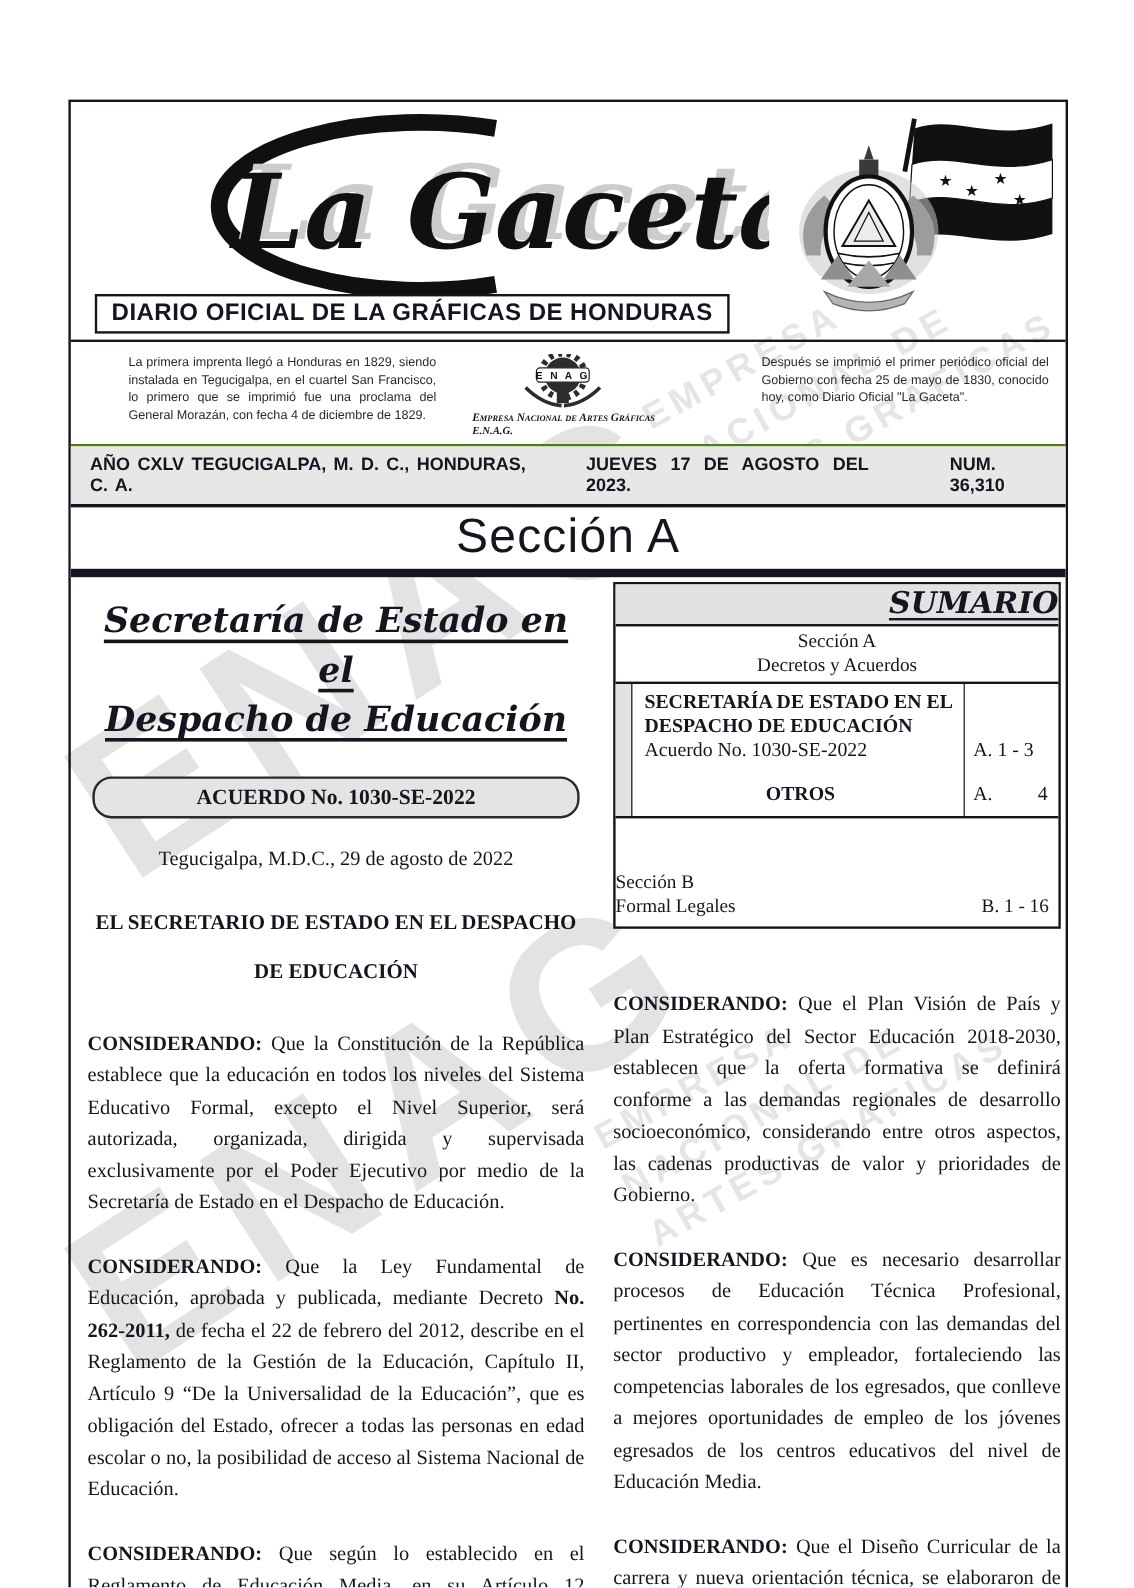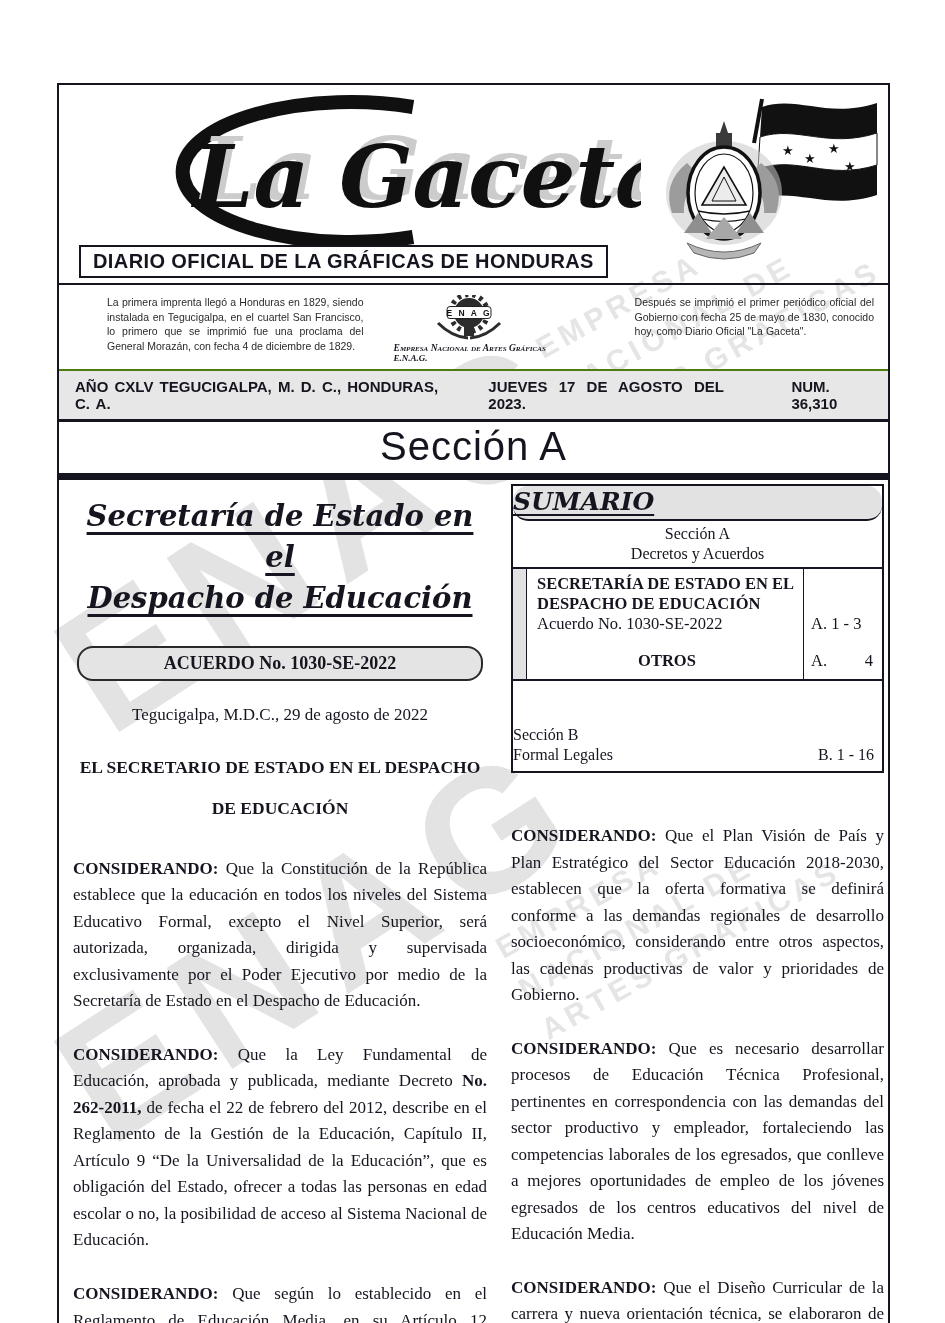--- a/index.html
+++ b/index.html
@@ -56,9 +56,9 @@
   .para b{font-weight:bold;}
   
   .sumario{border:2px solid #15151f;background:#fff;margin-top:2px;}
-  .sum-header{background:#e2e2e2;text-align:left;border-bottom:2px solid #15151f;
+  .sum-header{background:#e2e2e2;text-align:right;border-bottom:2px solid #15151f;
               font-family:"DejaVu Serif",serif;font-weight:bold;font-style:italic;font-size:25px;
-              padding:1px 0 3px 0;border-radius:15px;}
+              padding:1px 0 3px 0;}
   .sum-header span{text-decoration:underline;text-decoration-thickness:2px;text-underline-offset:4px;}
   .sum-seca{text-align:center;font-size:16px;line-height:20px;border-bottom:2px solid #15151f;padding:3px 0;}
   .sum-main{display:flex;border-bottom:2px solid #15151f;}

